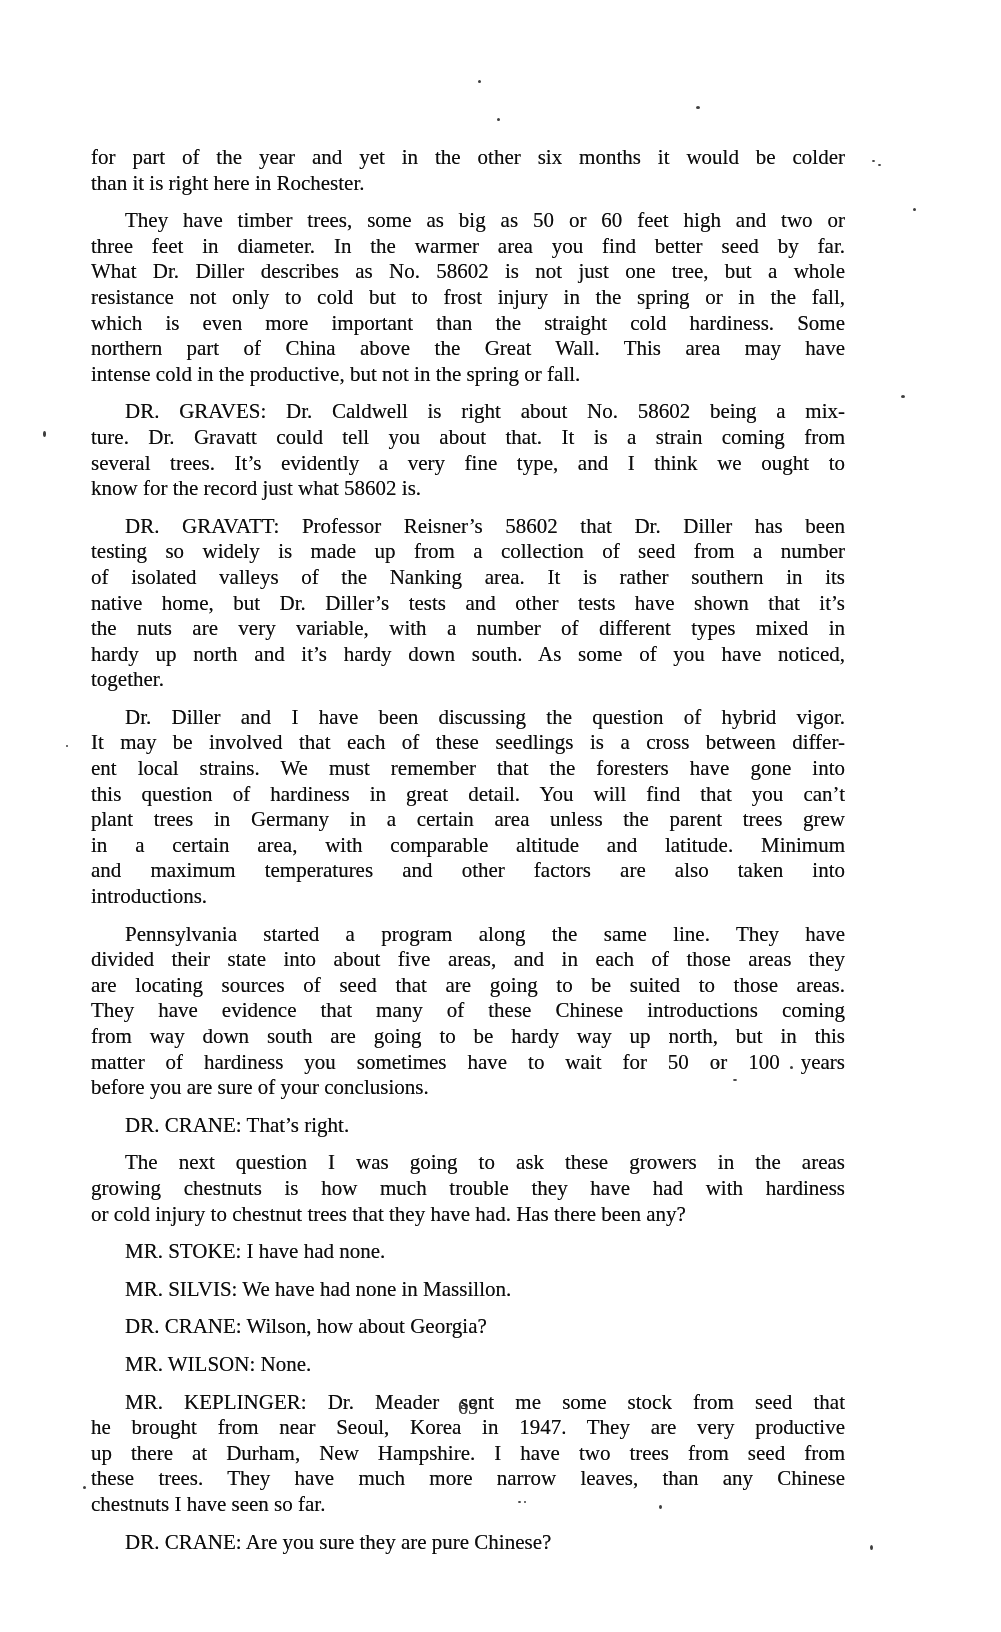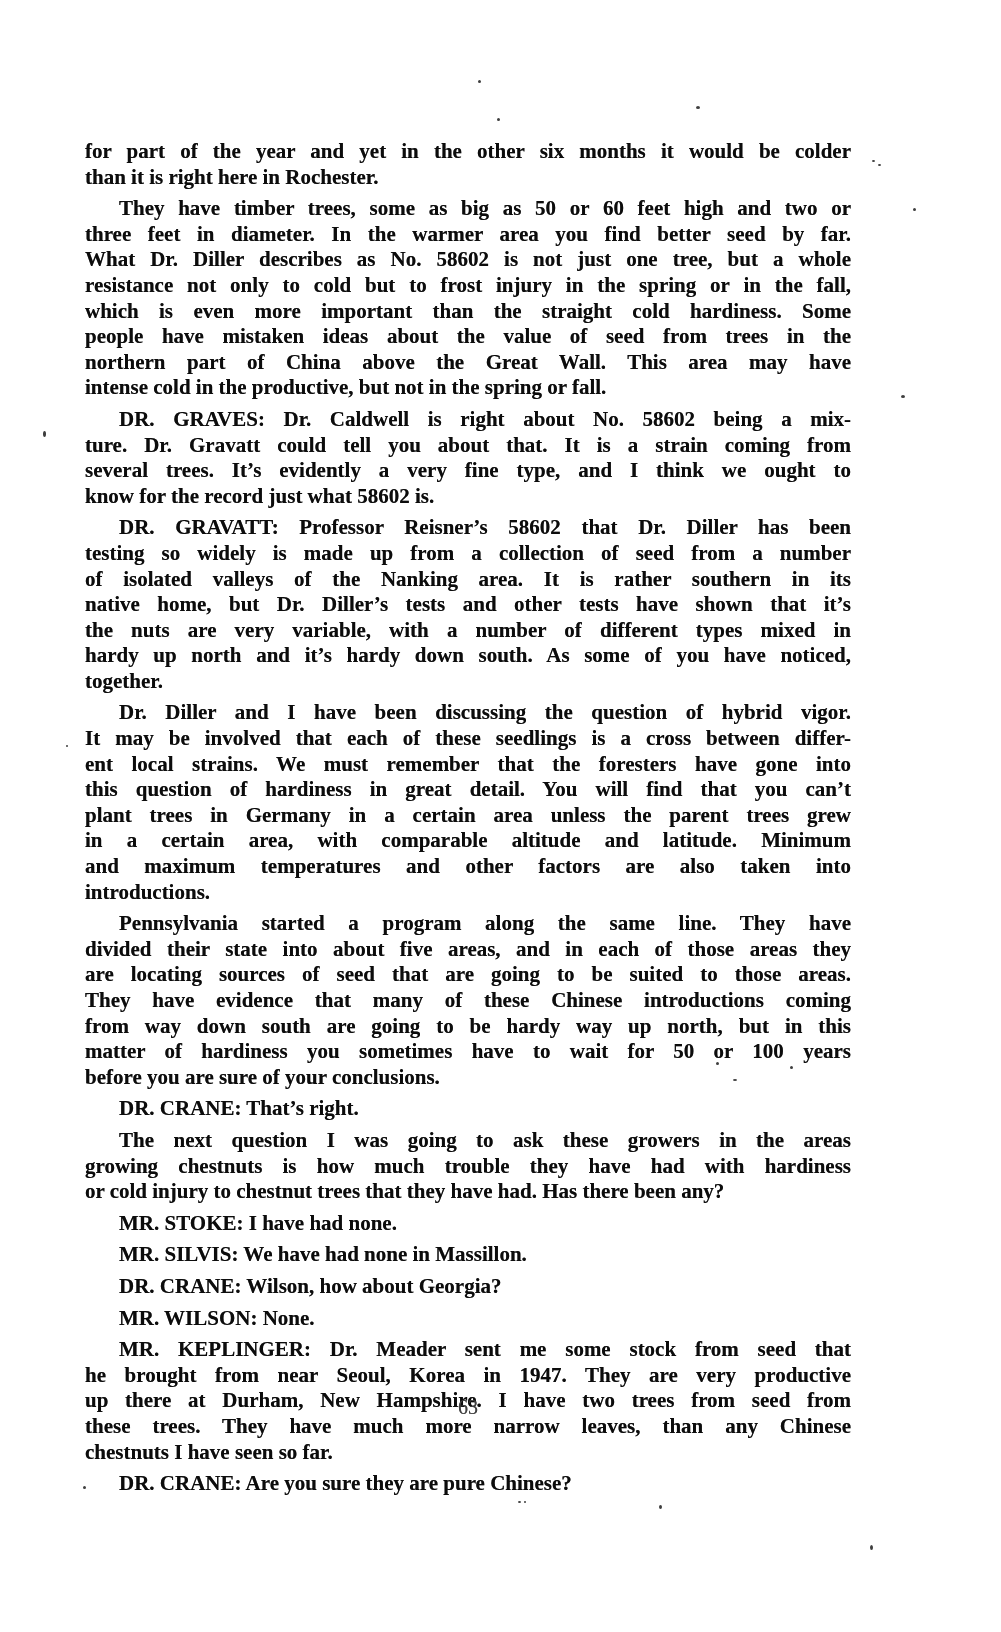--- a/index.html
+++ b/index.html
@@ -26,9 +26,8 @@
     text-shadow: 0 0 0.5px rgba(10,10,10,0.55);
   }
   .para {
-    margin: 6px;
+    margin: 12px;
     padding: 0;
-    font-weight: bold;
   }
   .line {
     display: block;

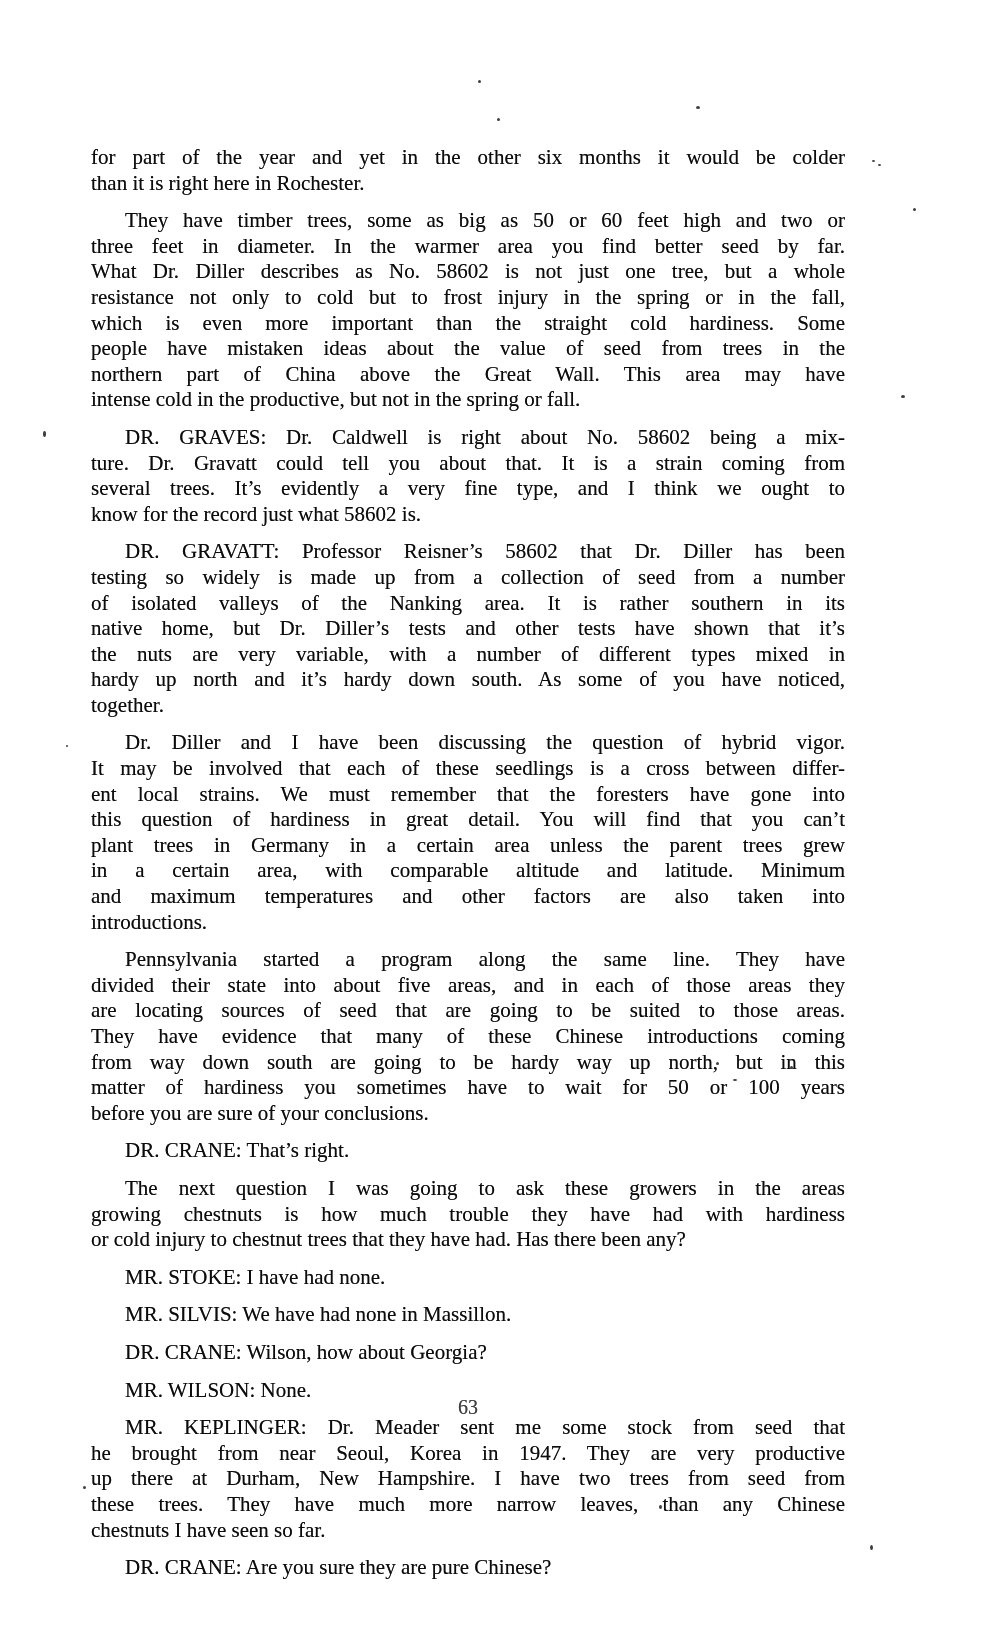--- a/index.html
+++ b/index.html
@@ -76,7 +76,6 @@
         <span class="line">What Dr. Diller describes as No. 58602 is not just one tree, but a whole</span>
         <span class="line">resistance not only to cold but to frost injury in the spring or in the fall,</span>
         <span class="line">which is even more important than the straight cold hardiness. Some</span>
-        <span class="line">people have mistaken ideas about the value of seed from trees in the</span>
         <span class="line">northern part of China above the Great Wall. This area may have</span>
         <span class="line last">intense cold in the productive, but not in the spring or fall.</span>
       </p>

